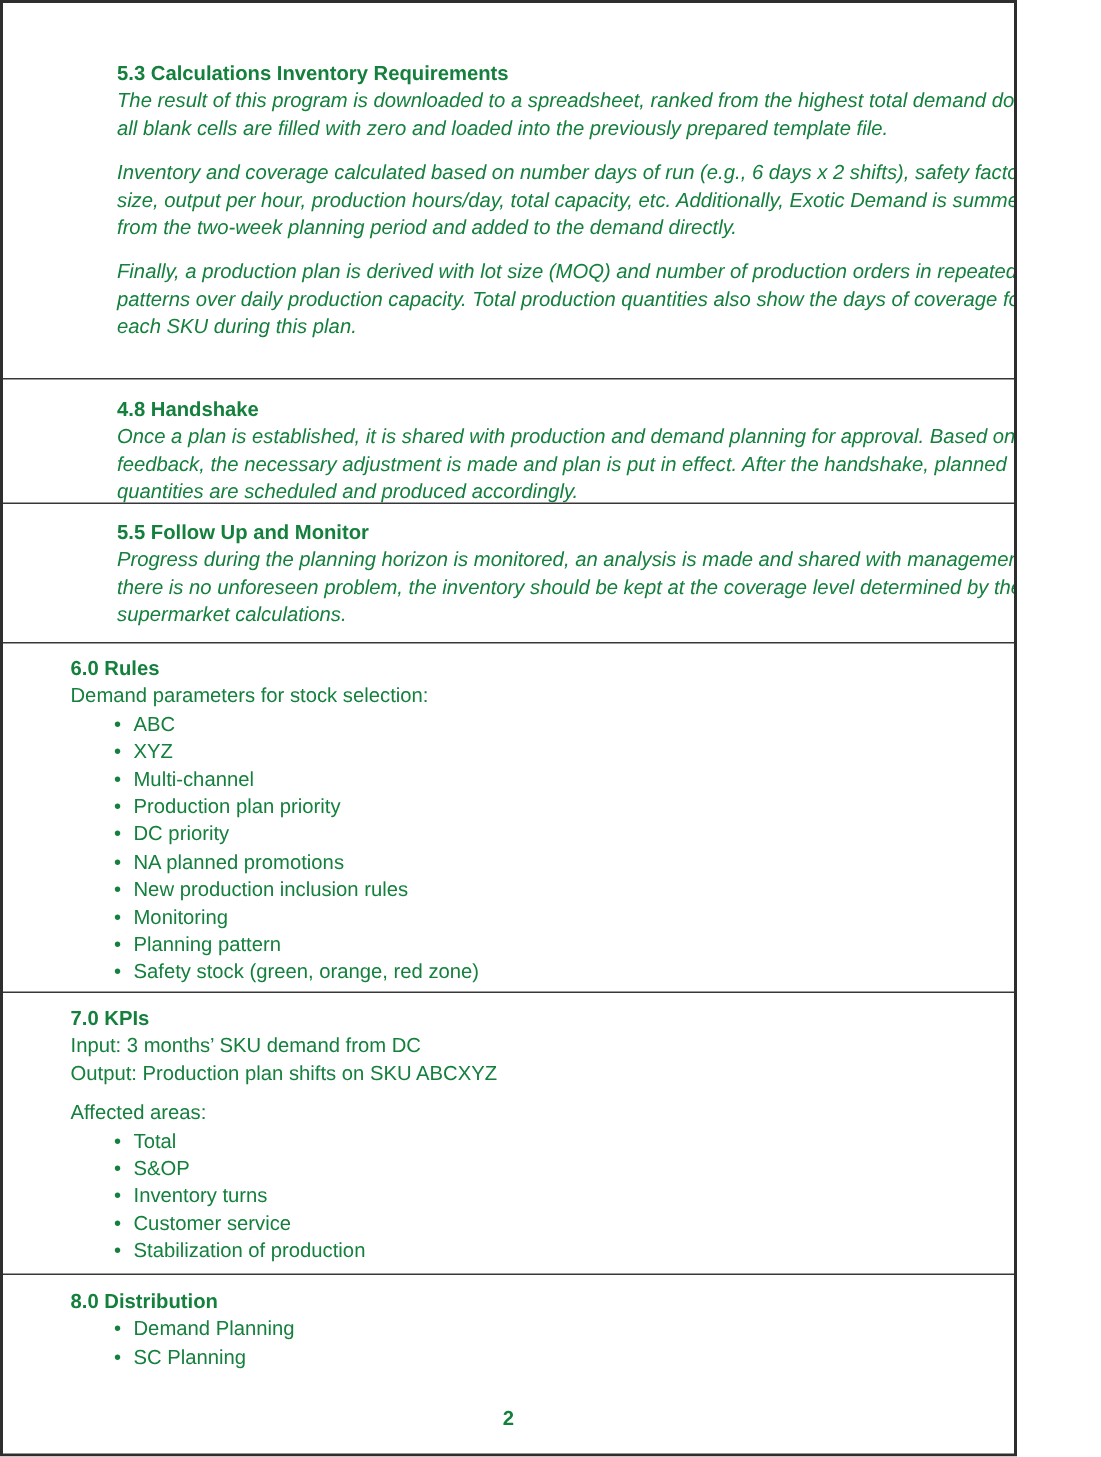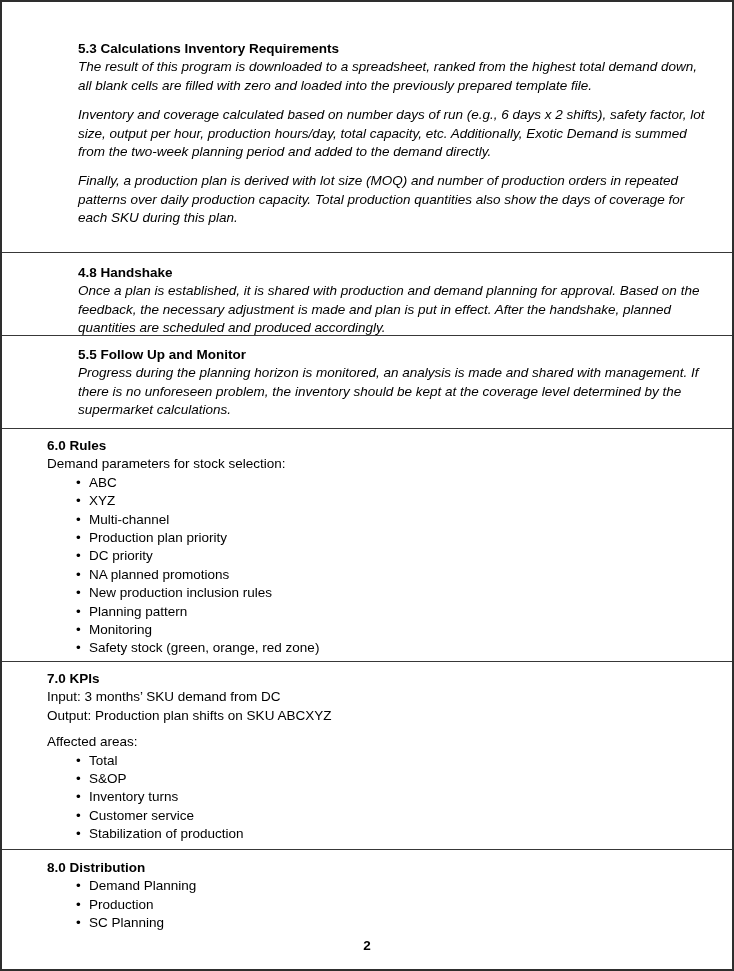--- a/index.html
+++ b/index.html
@@ -5,7 +5,7 @@
   html, body { margin: 0; padding: 0; background: #ffffff; }
   .page {
     position: relative;
-    width: 734px;
+    width: 678px;
     height: 971px;
     box-sizing: border-box;
     background: #ffffff;
@@ -13,7 +13,7 @@
     font-family: "Liberation Sans", sans-serif;
     font-size: 13.5px;
     line-height: 18.4px;
-    color: #000000;
+    color: #15803d;
     overflow: hidden;
   }
   .sec { position: absolute; }

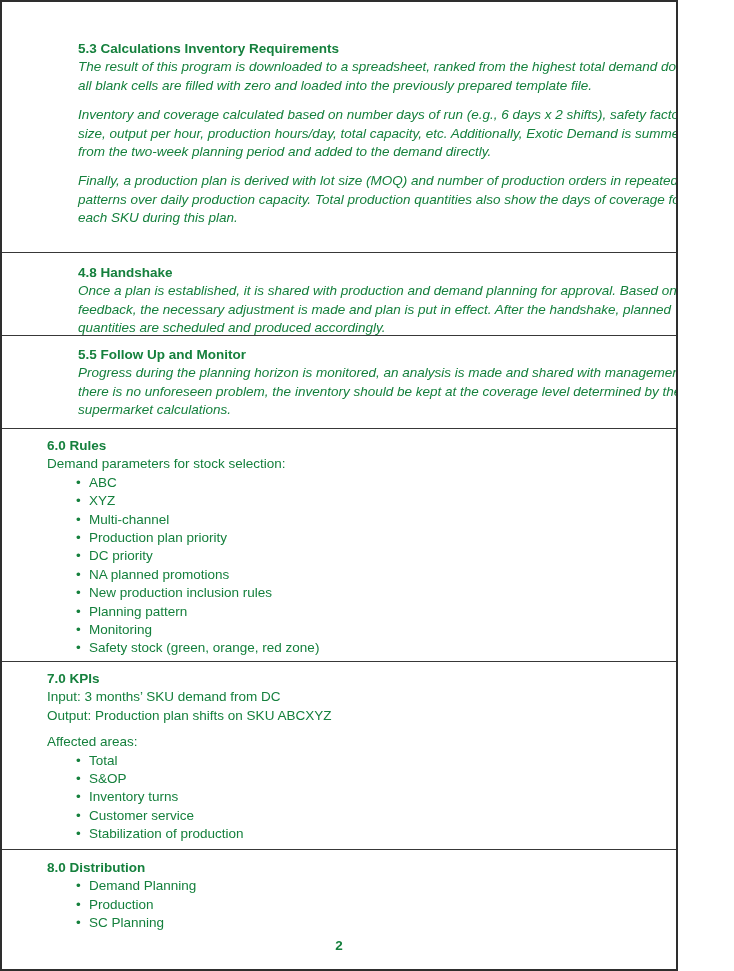--- a/index.html
+++ b/index.html
@@ -102,8 +102,8 @@
       <li>DC priority</li>
       <li>NA planned promotions</li>
       <li>New production inclusion rules</li>
+      <li>Monitoring</li>
       <li>Planning pattern</li>
-      <li>Monitoring</li>
       <li>Safety stock (green, orange, red zone)</li>
     </ul>
   </section>

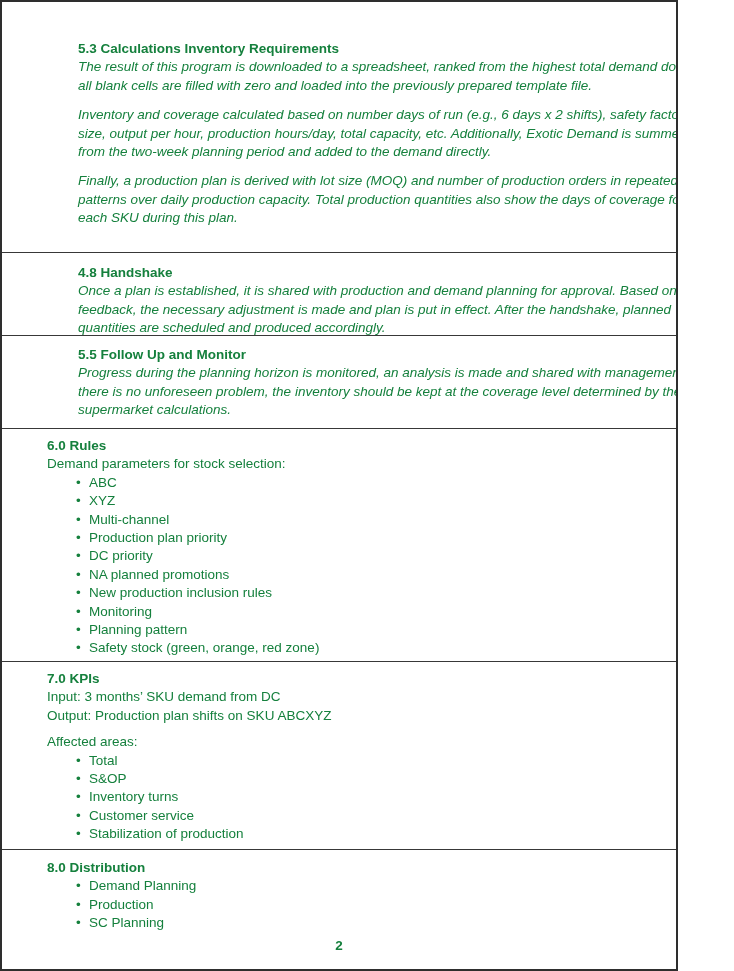--- a/index.html
+++ b/index.html
@@ -130,7 +130,6 @@
     <div class="heading">8.0 Distribution</div>
     <ul class="bullets">
       <li>Demand Planning</li>
-      <li>Production</li>
       <li>SC Planning</li>
     </ul>
   </section>

